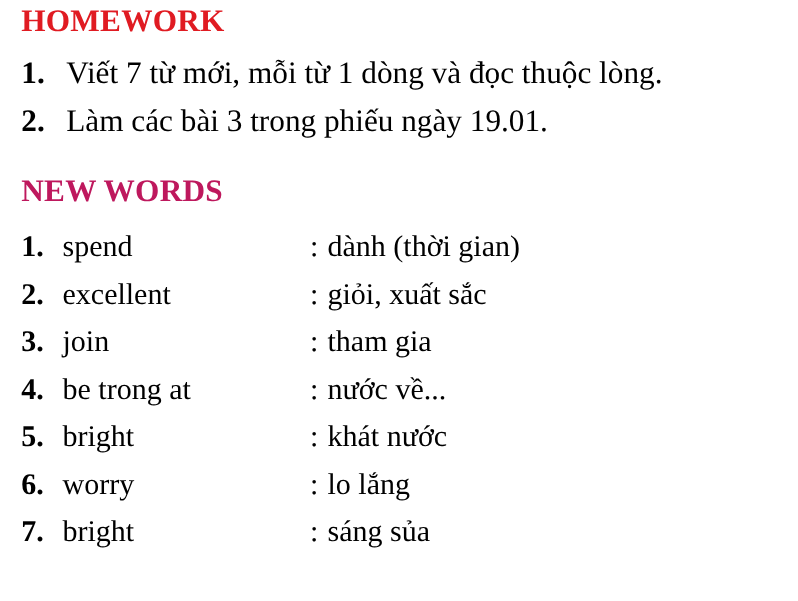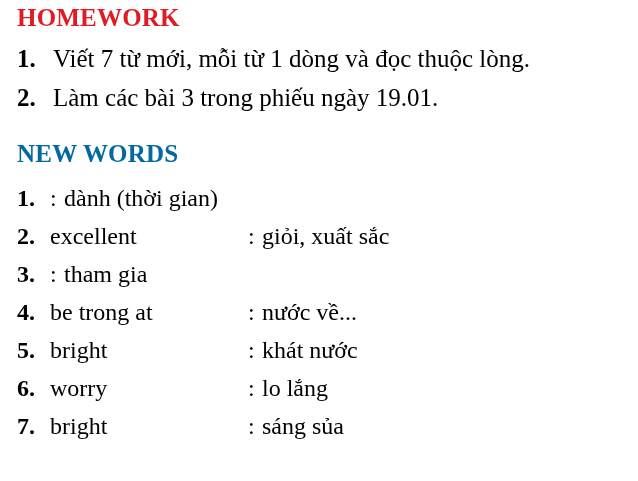--- a/index.html
+++ b/index.html
@@ -128,7 +128,7 @@
 
   </div>
 
-  <div class="section-heading" id="heading-newwords" style="color: #0369a1;">NEW WORDS</div>
+  <div class="section-heading" id="heading-newwords" style="color: #be185d;">NEW WORDS</div>
 
   <div class="vocab-list">
 

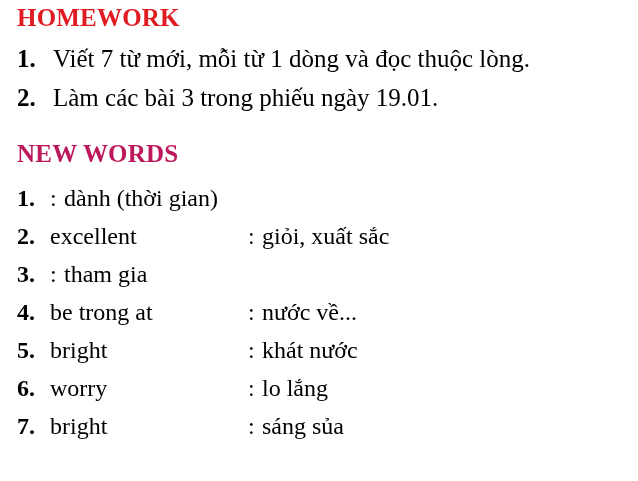--- a/index.html
+++ b/index.html
@@ -134,6 +134,7 @@
 
     <div class="vocab-row">
       <span class="vocab-num">1.</span>
+      <span class="vocab-word">spend</span>
       <span class="vocab-sep">:</span>
       <span class="vocab-meaning">dành (thời gian)</span>
     </div>

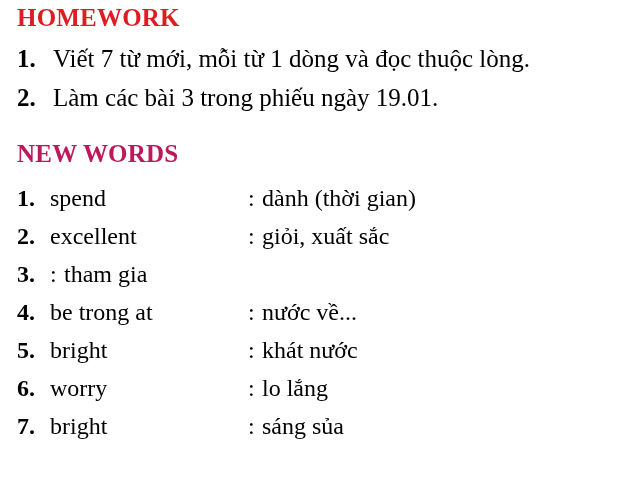--- a/index.html
+++ b/index.html
@@ -148,6 +148,7 @@
 
     <div class="vocab-row">
       <span class="vocab-num">3.</span>
+      <span class="vocab-word">join</span>
       <span class="vocab-sep">:</span>
       <span class="vocab-meaning">tham gia</span>
     </div>

